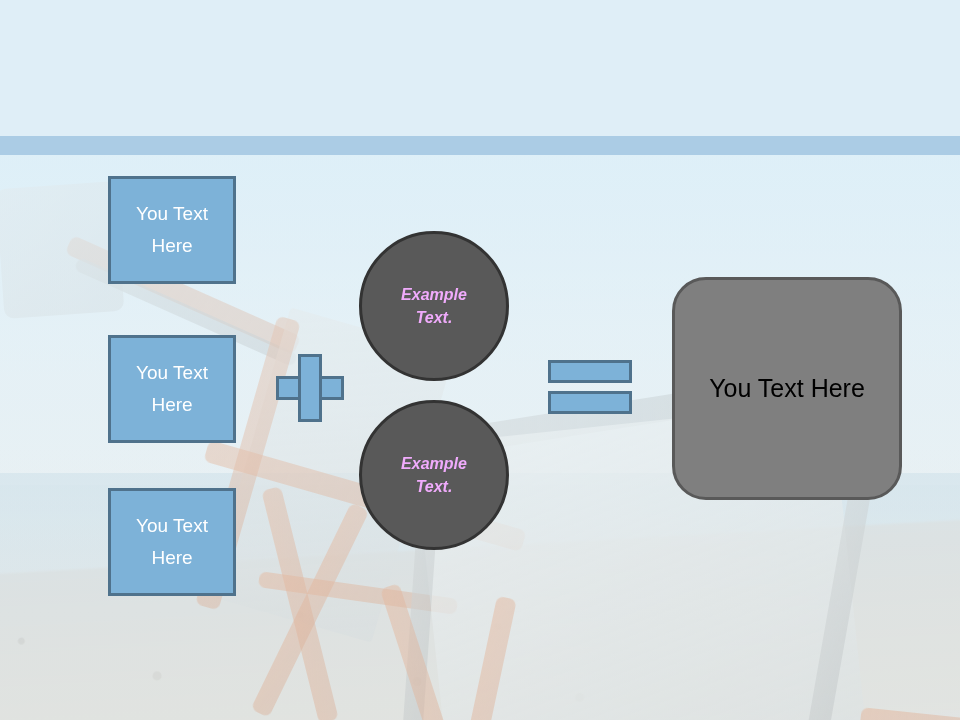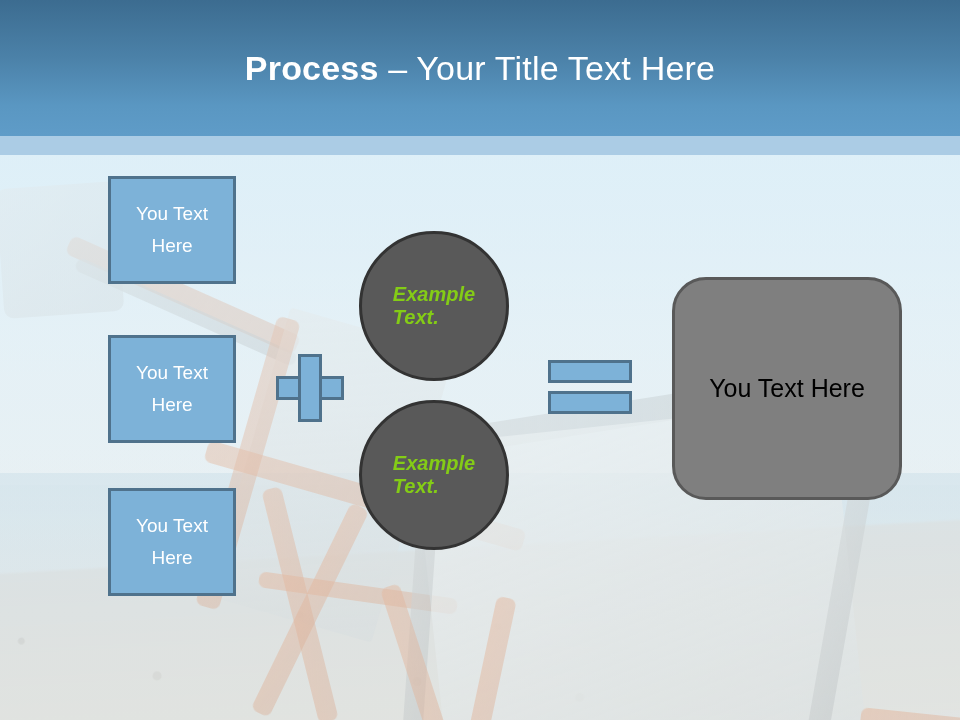--- a/index.html
+++ b/index.html
@@ -278,11 +278,6 @@
     <div class="photo-veil"></div>
   </div>
 
-  <div class="header">
-    <div class="header-title">
-      <span class="strong">Process</span><span class="light"> – Your Title Text Here</span>
-    </div>
-  </div>
   <div class="header-band"></div>
 
   <div class="text-box box-1">

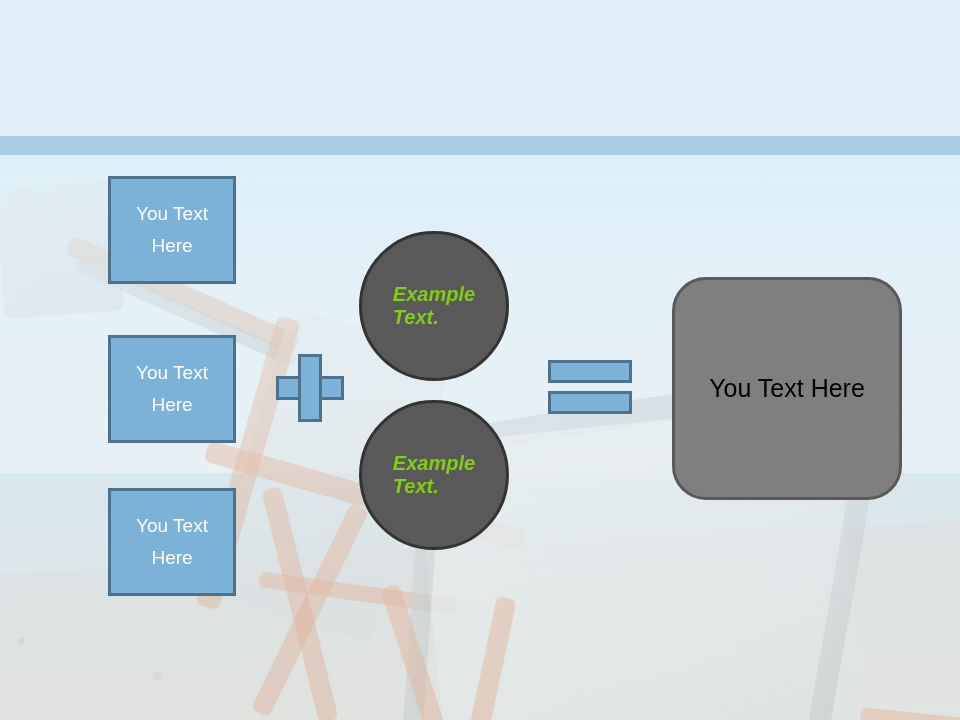--- a/index.html
+++ b/index.html
@@ -215,12 +215,12 @@
     background: #595959;
     border: 3px solid #333333;
     box-sizing: border-box;
-    color: #84cc16;
-    font-size: 20px;
+    color: #f0abfc;
+    font-size: 16px;
     font-weight: bold;
     font-style: italic;
     line-height: 23px;
-    text-align: left;
+    text-align: center;
     display: flex;
     align-items: center;
     justify-content: center;

